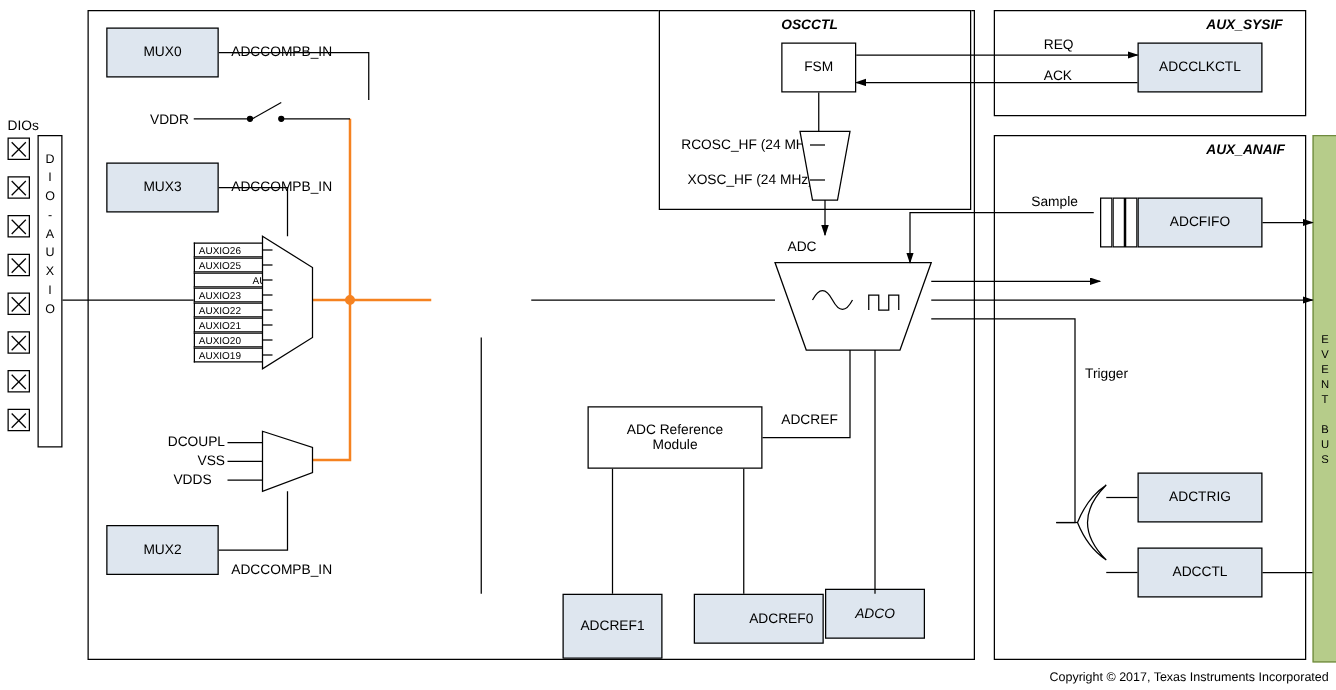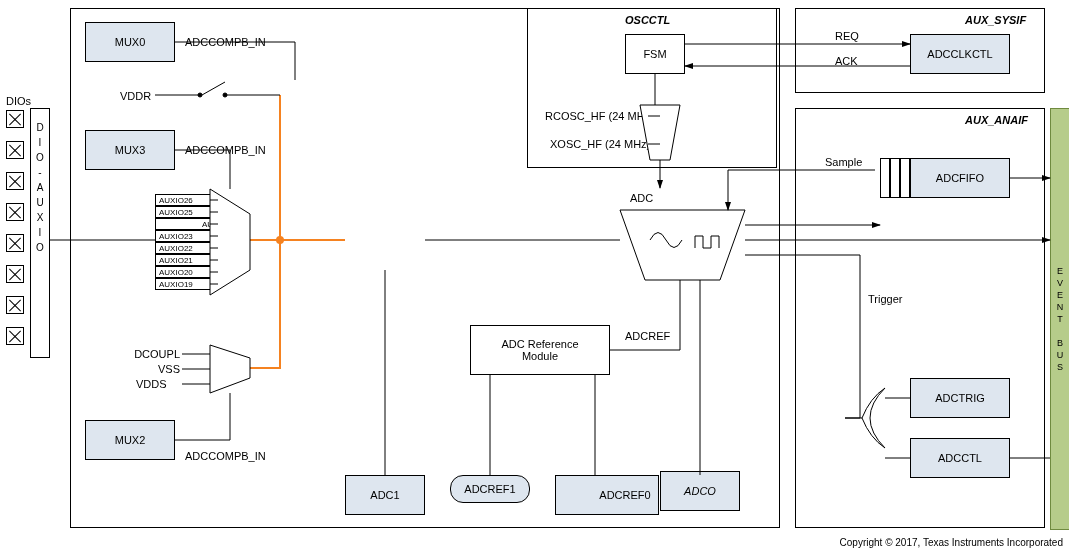--- a/index.html
+++ b/index.html
@@ -194,7 +194,7 @@
 
   <div class="label" style="left:120px; top:348px; text-align:right; width:60px;">DCOUPL</div>
   <div class="label" style="left:120px; top:363px; text-align:right; width:60px;">VSS</div>
-  <div class="label" style="left:136px; top:378px; text-align:left; width:60px;">VDDS</div>
+  <div class="label" style="left:124px; top:378px; text-align:center; width:60px;">VDDS</div>
 
   <div class="reg" style="left:85px; top:420px; width:90px; height:40px;">MUX2</div>
   <div class="label" style="left:185px; top:450px;">ADCCOMPB_IN</div>

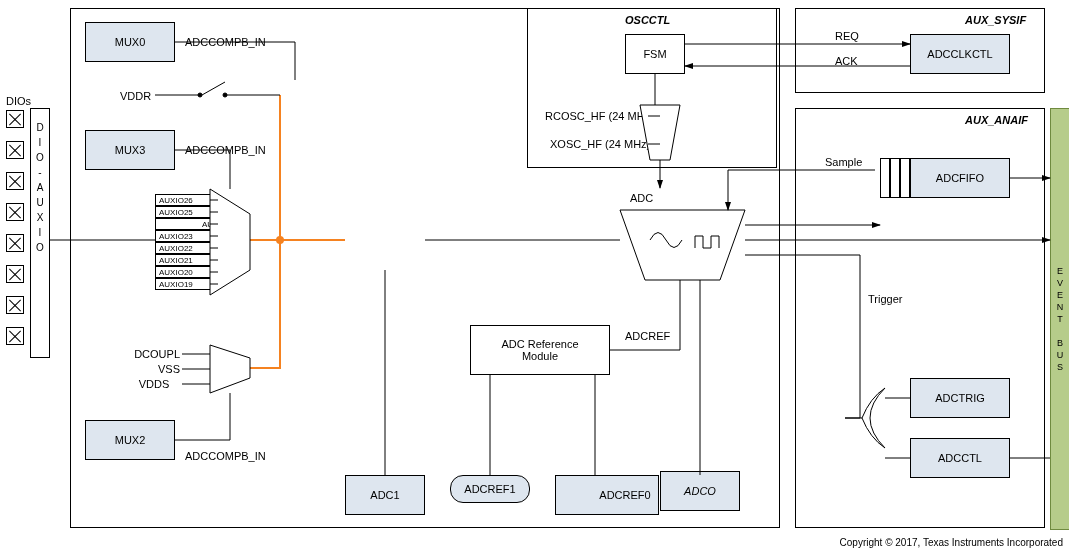--- a/index.html
+++ b/index.html
@@ -203,7 +203,6 @@
   <div class="plain" style="left:470px; top:325px; width:140px; height:50px; white-space:pre-line;">ADC Reference
 Module</div>
 
-  <div class="reg" style="left:345px; top:475px; width:80px; height:40px;">ADC1</div>
   <div class="reg" style="left:450px; top:475px; width:80px; height:28px;border-radius:13px;">ADCREF1</div>
   <div class="reg" style="left:555px; top:475px; width:104px; height:40px;padding-left:36px;">ADCREF0</div>
   <div class="reg" style="left:660px; top:471px; width:80px; height:40px;font-style:italic;">ADCO</div>

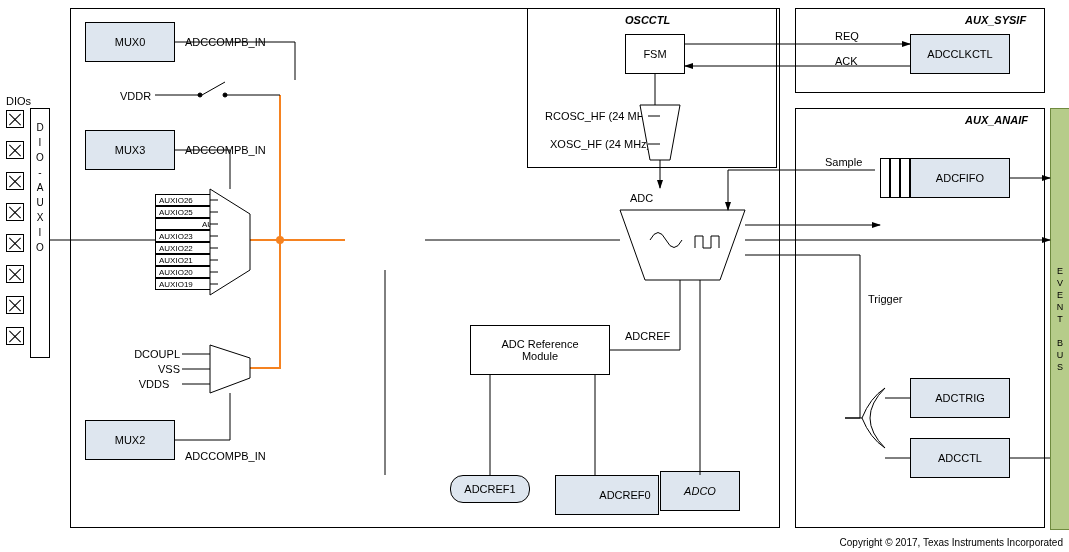--- a/index.html
+++ b/index.html
@@ -203,7 +203,7 @@
   <div class="plain" style="left:470px; top:325px; width:140px; height:50px; white-space:pre-line;">ADC Reference
 Module</div>
 
-  <div class="reg" style="left:450px; top:475px; width:80px; height:28px;border-radius:13px;">ADCREF1</div>
+  <div class="reg" style="left:450px; top:475px; width:80px; height:52px;">ADCREF1</div>
   <div class="reg" style="left:555px; top:475px; width:104px; height:40px;padding-left:36px;">ADCREF0</div>
   <div class="reg" style="left:660px; top:471px; width:80px; height:40px;font-style:italic;">ADCO</div>
 

